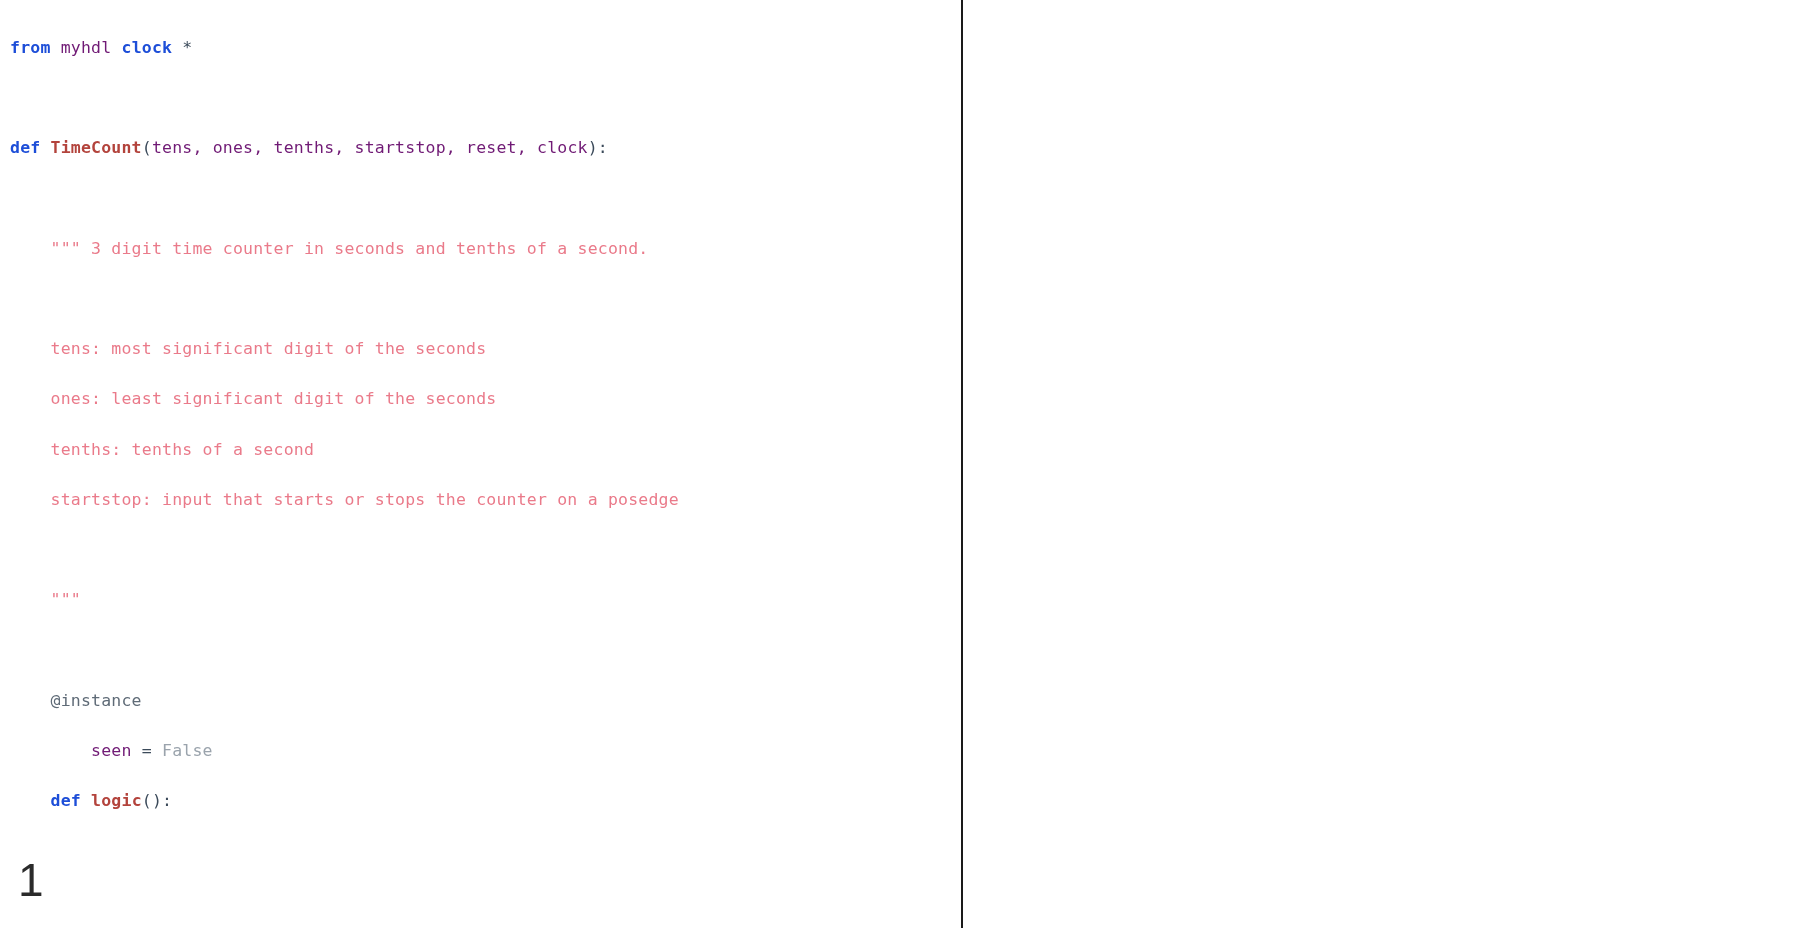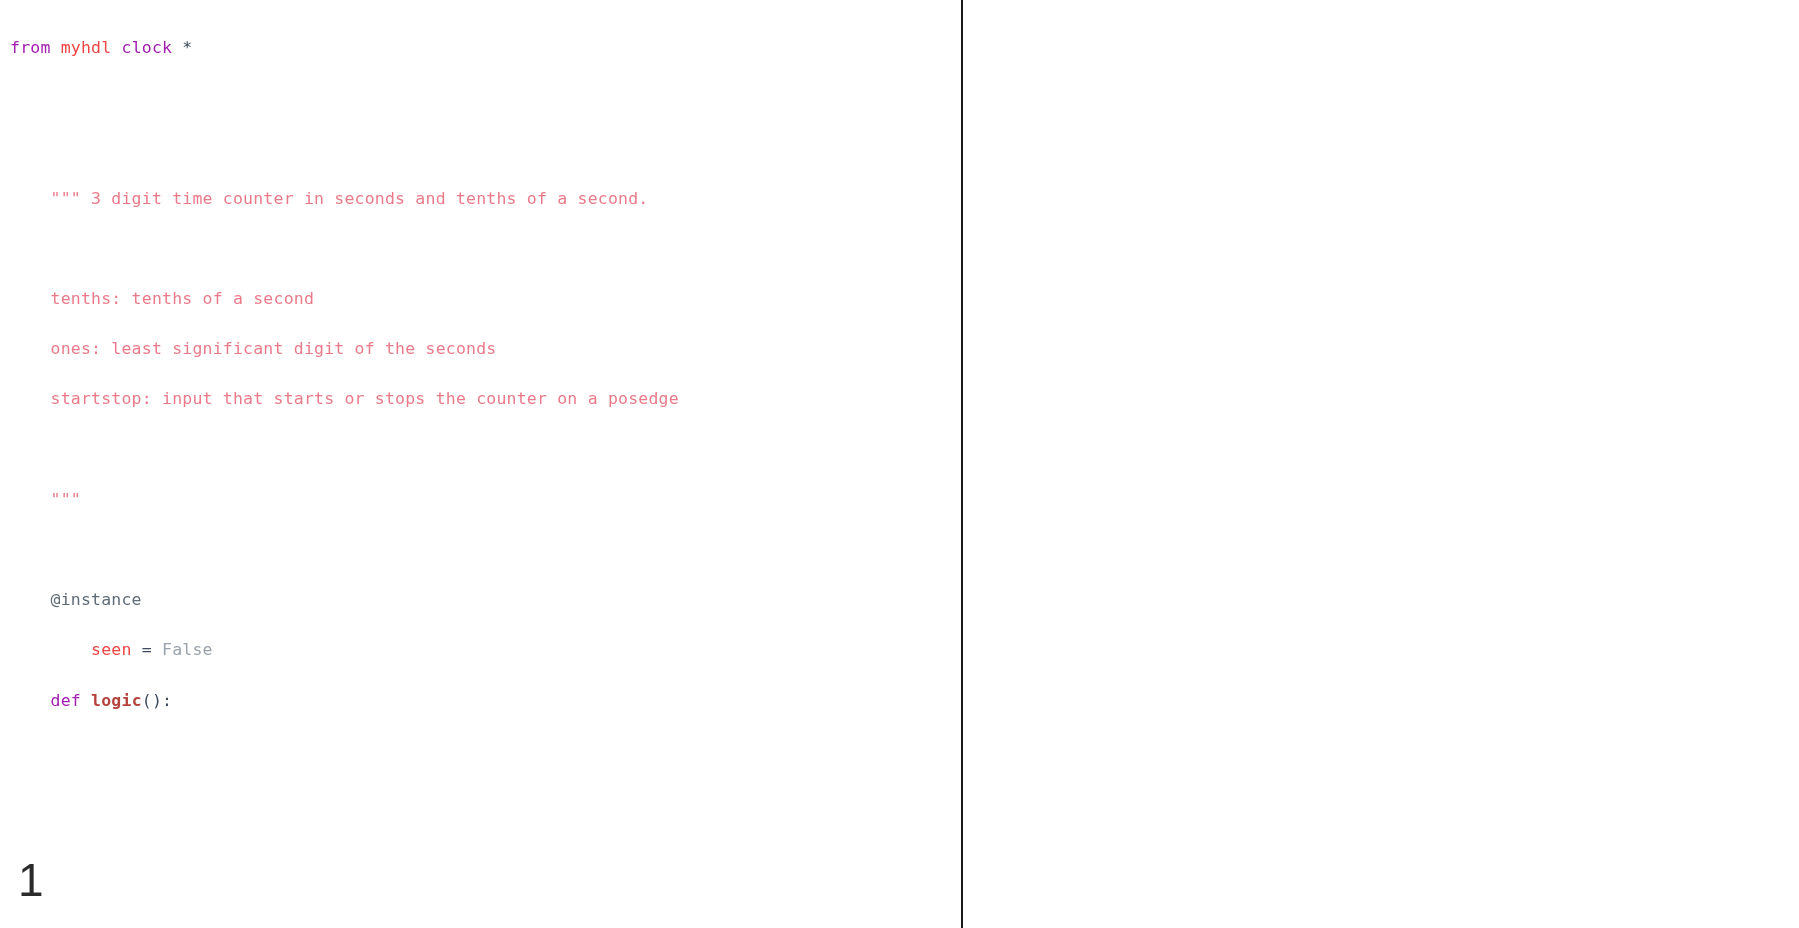--- a/index.html
+++ b/index.html
@@ -48,7 +48,7 @@
   .ln { display: block; height: 25.1px; }
 
   
-  .kw   { color: #a21caf; font-weight: normal; }      
+  .kw   { color: #1d4ed8; font-weight: bold; }      
   .fn   { color: #b3433c; font-weight: bold; }      
   .doc  { color: #ea7a8a; }                         
   .bi   { color: #9aa3ac; }                         

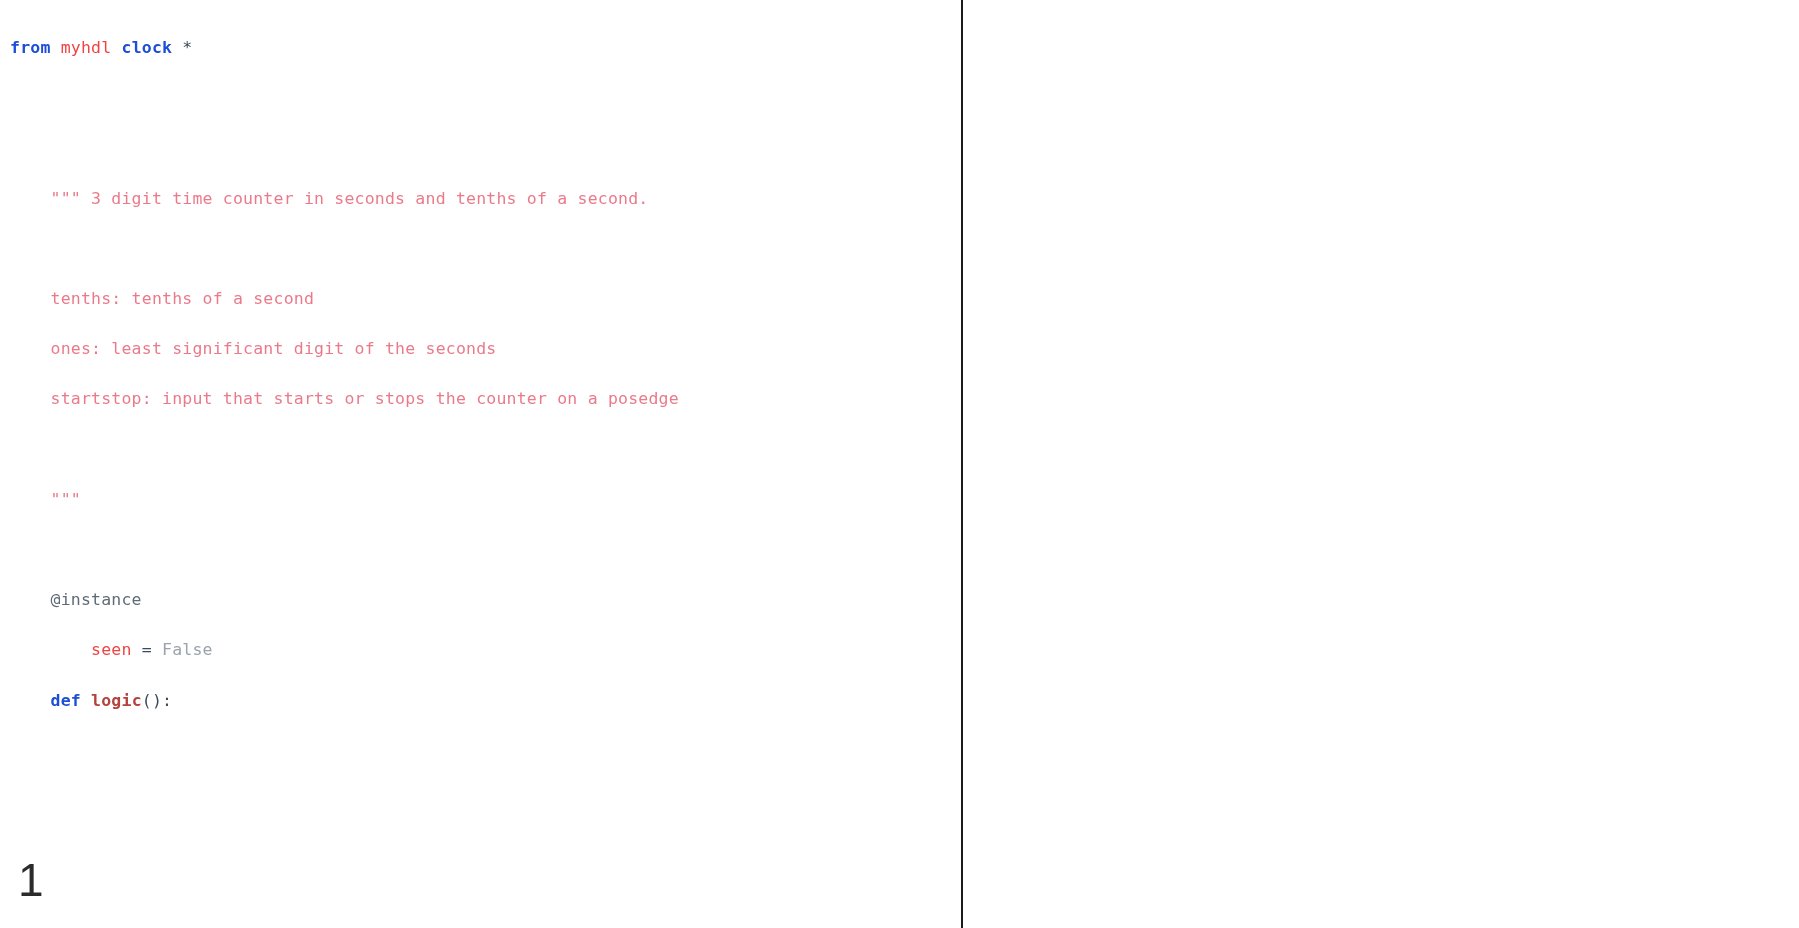--- a/index.html
+++ b/index.html
@@ -54,7 +54,7 @@
   .bi   { color: #9aa3ac; }                         
   .dec  { color: #5f6b77; text-align: right; }                         
   .op   { color: #3b4a5a; }
-  .pl   { color: #ef4444; margin-top: 23px; }                         
+  .pl   { color: #701a75; margin-top: 23px; }                         
 
   .page-number {
     position: absolute;

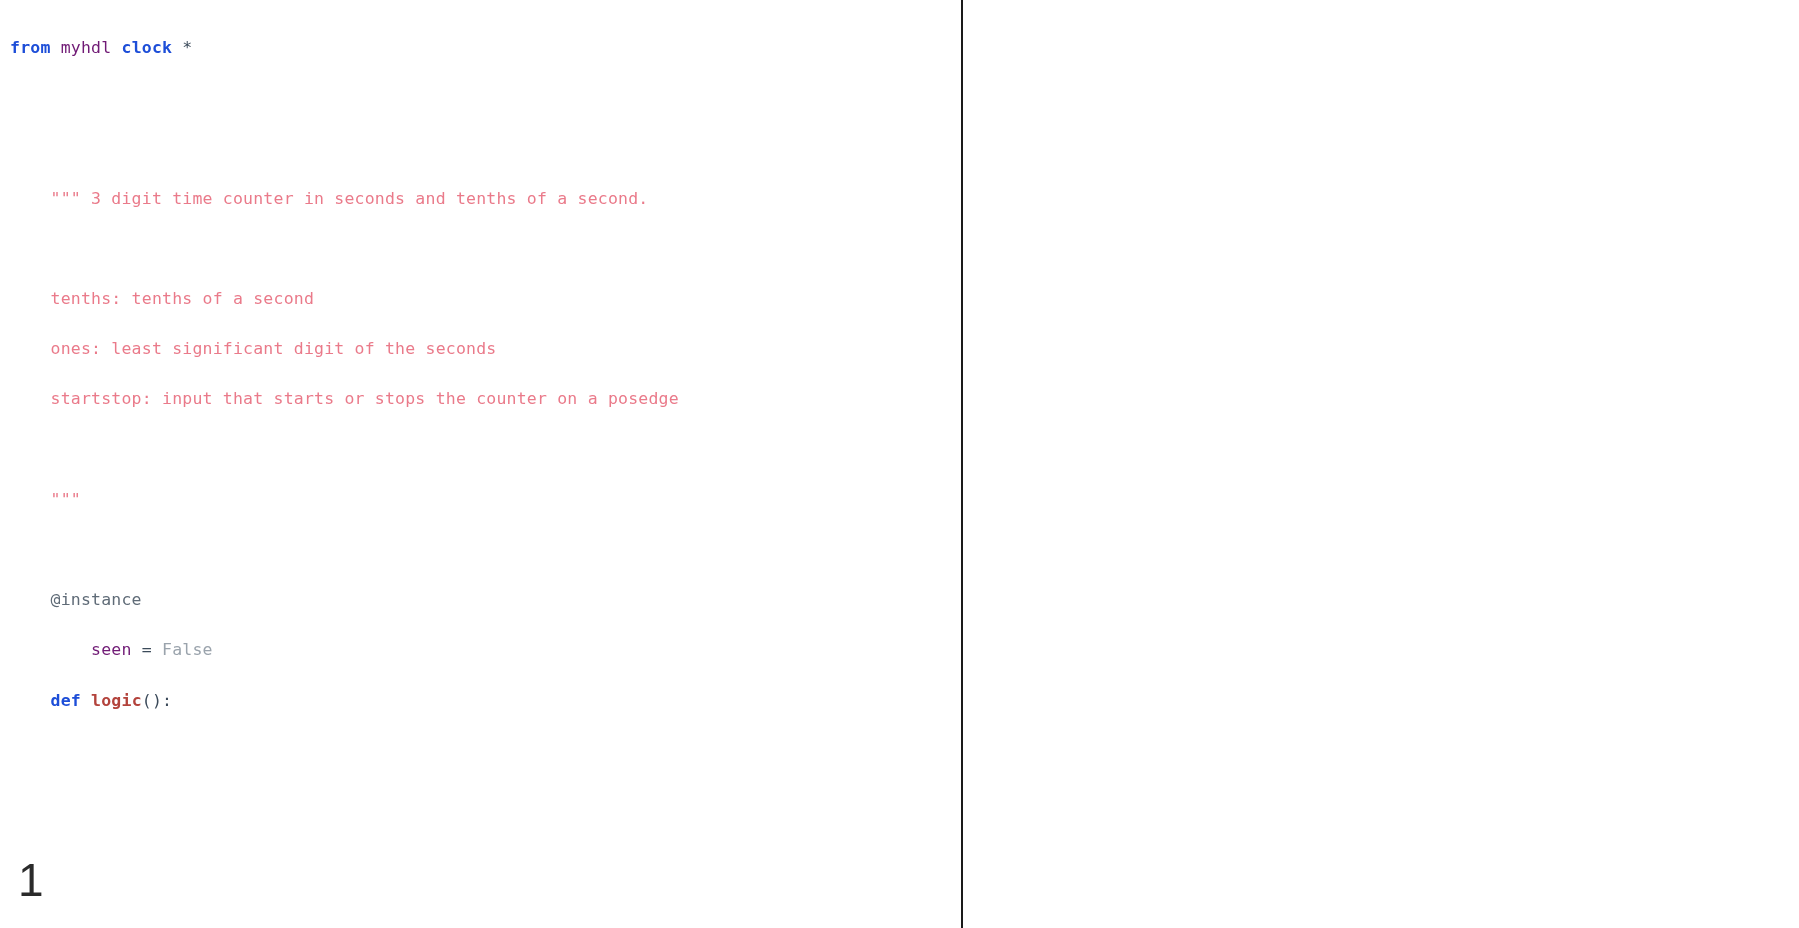--- a/index.html
+++ b/index.html
@@ -73,6 +73,7 @@
   <div class="code-block" id="code-left">
 <span class="ln"><span class="kw">from</span> <span class="pl">myhdl</span> <span class="kw">clock</span> <span class="op">*</span></span>
 <span class="ln"> </span>
+<span class="ln"><span class="kw">def</span> <span class="fn">TimeCount</span><span class="op">(</span><span class="pl">tens, ones, tenths, startstop, reset, clock</span><span class="op">):</span></span>
 <span class="ln"> </span>
 <span class="ln">    <span class="doc">""" 3 digit time counter in seconds and tenths of a second.</span></span>
 <span class="ln"> </span>

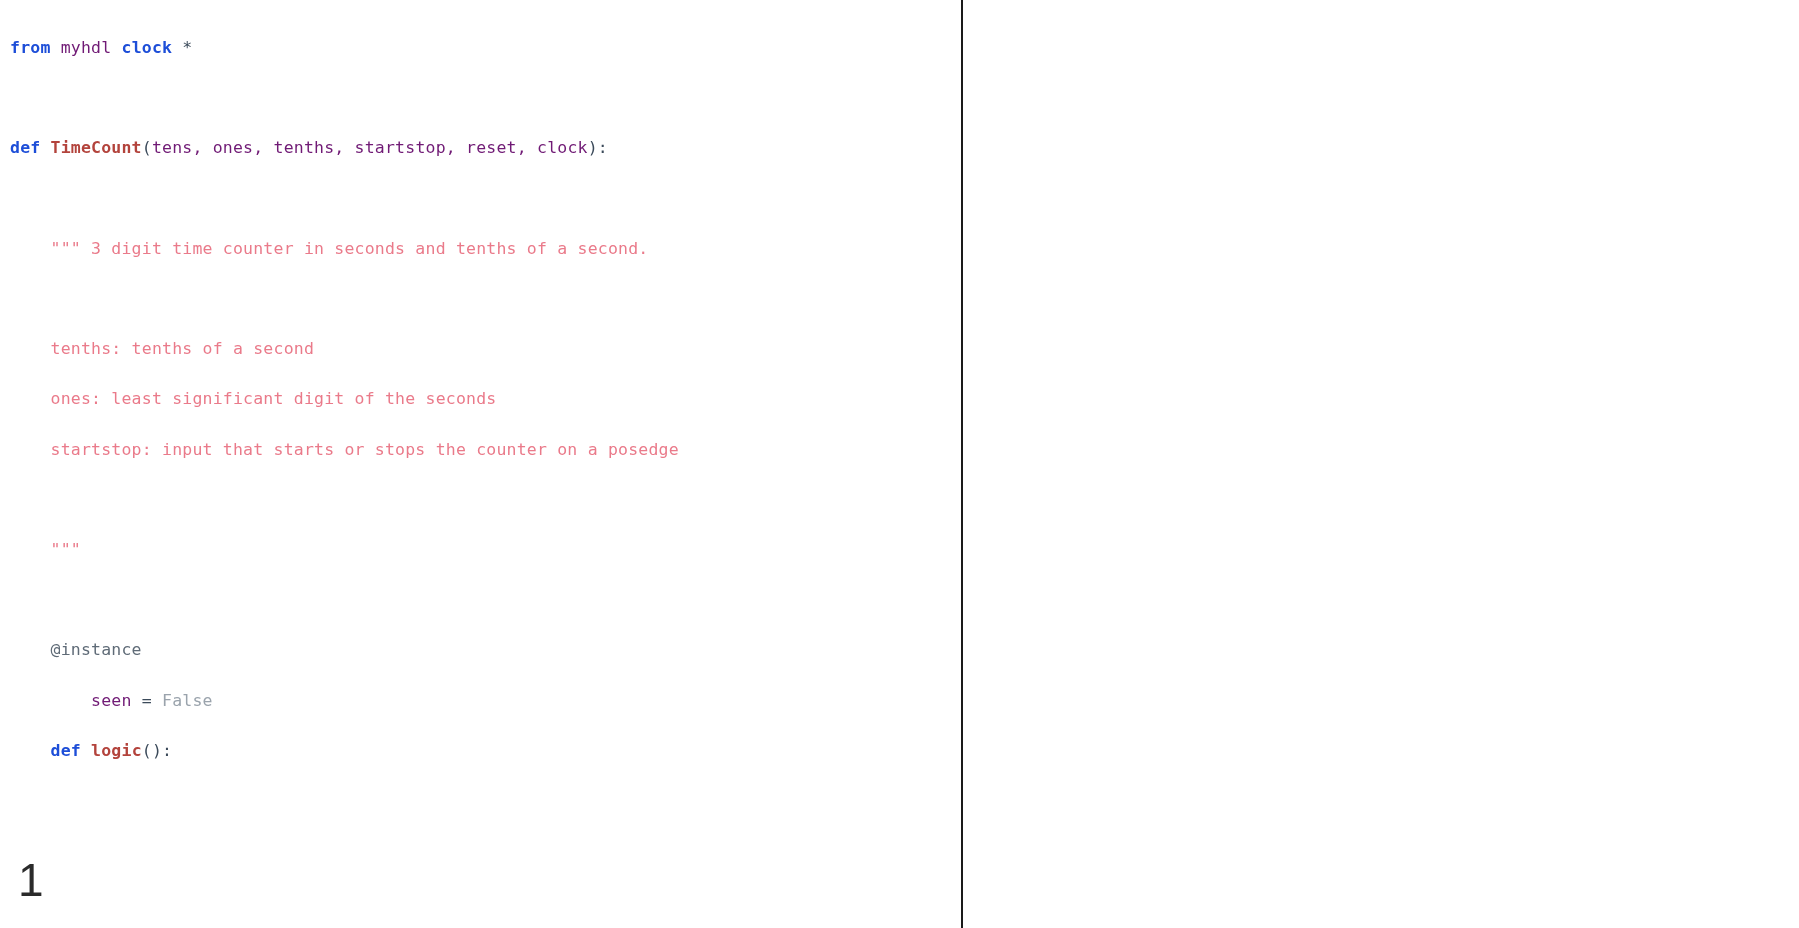--- a/index.html
+++ b/index.html
@@ -77,6 +77,7 @@
 <span class="ln"> </span>
 <span class="ln">    <span class="doc">""" 3 digit time counter in seconds and tenths of a second.</span></span>
 <span class="ln"> </span>
+<span class="ln">    <span class="doc">tens: most significant digit of the seconds</span></span>
 <span class="ln">    <span class="doc">tenths: tenths of a second</span></span>
 <span class="ln">    <span class="doc">ones: least significant digit of the seconds</span></span>
 <span class="ln">    <span class="doc">startstop: input that starts or stops the counter on a posedge</span></span>

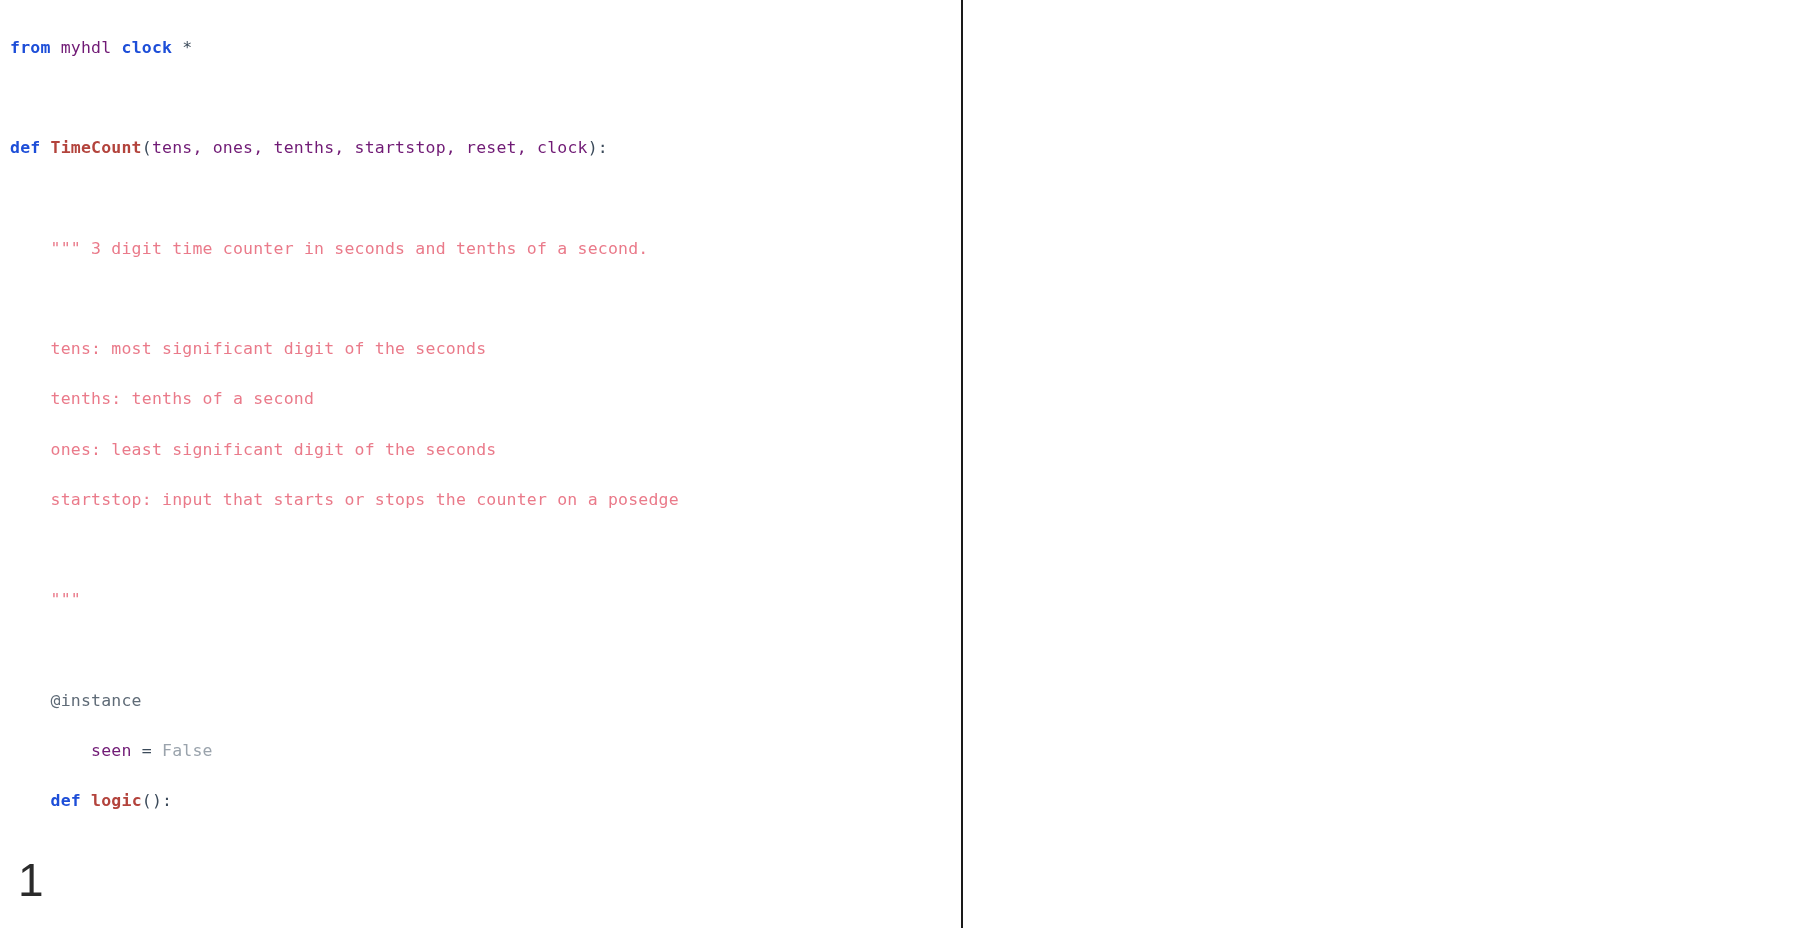--- a/index.html
+++ b/index.html
@@ -78,8 +78,8 @@
 <span class="ln">    <span class="doc">""" 3 digit time counter in seconds and tenths of a second.</span></span>
 <span class="ln"> </span>
 <span class="ln">    <span class="doc">tens: most significant digit of the seconds</span></span>
+<span class="ln">    <span class="doc">ones: least significant digit of the seconds</span></span>
 <span class="ln">    <span class="doc">tenths: tenths of a second</span></span>
-<span class="ln">    <span class="doc">ones: least significant digit of the seconds</span></span>
 <span class="ln">    <span class="doc">startstop: input that starts or stops the counter on a posedge</span></span>
 <span class="ln"> </span>
 <span class="ln">    <span class="doc">"""</span></span>

